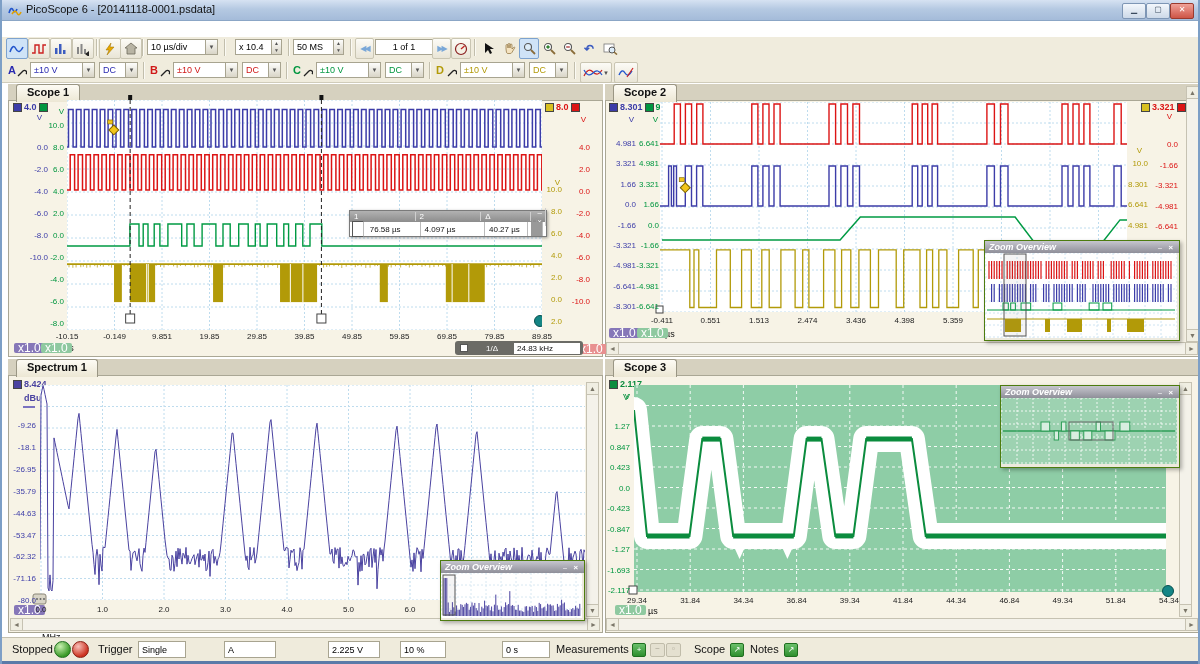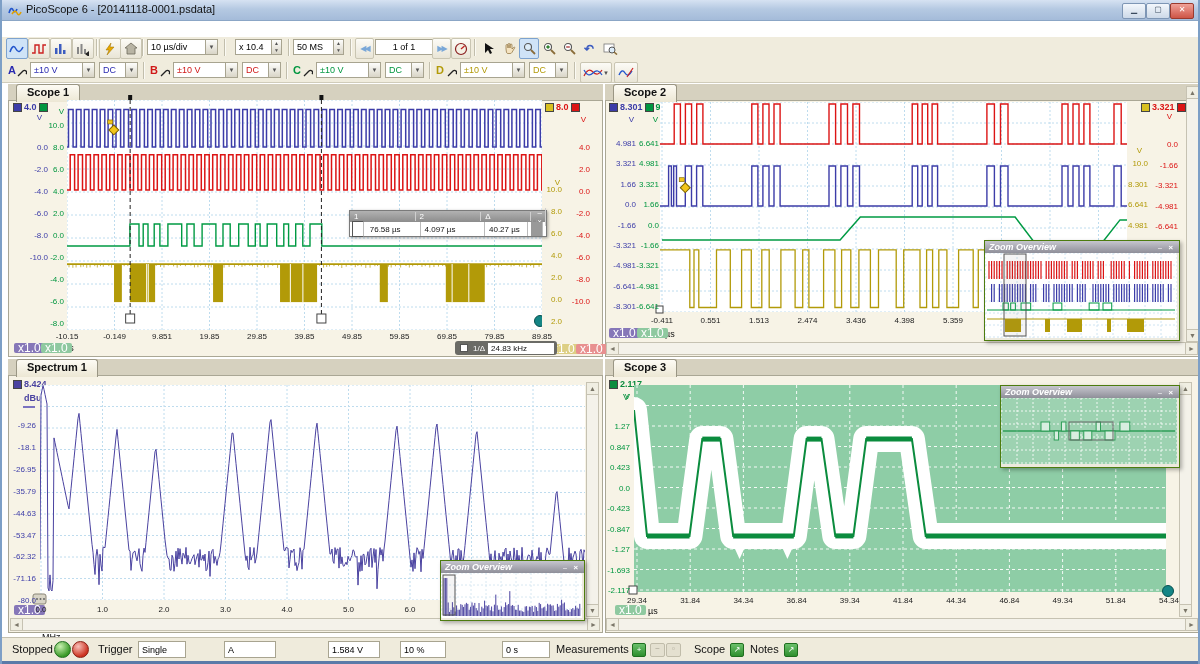--- a/index.html
+++ b/index.html
@@ -59,7 +59,7 @@
   .locki::before{content:'';position:absolute;top:-4px;left:1px;width:3px;height:3px;border:1px solid #999;border-bottom:none;border-radius:3px 3px 0 0;}
   
   #freqbox{position:absolute;left:453px;top:341px;height:14px;background:#6b6b66;border-radius:3px;color:#fff;
-    display:flex;align-items:center;font-size:8px;padding:0 3px;gap:3px;z-index:3;}
+    display:flex;align-items:center;font-size:8px;padding:0 3px;gap:16px;z-index:3;}
   #freqbox .fval{background:#fff;color:#111;height:11px;min-width:60px;display:flex;align-items:center;padding:0 3px;}
   
   .zo{position:absolute;border:1px solid #4d7c0f;background:#ece9dd;box-shadow:2px 2px 4px rgba(0,0,0,.3);z-index:4;font-style:italic;}

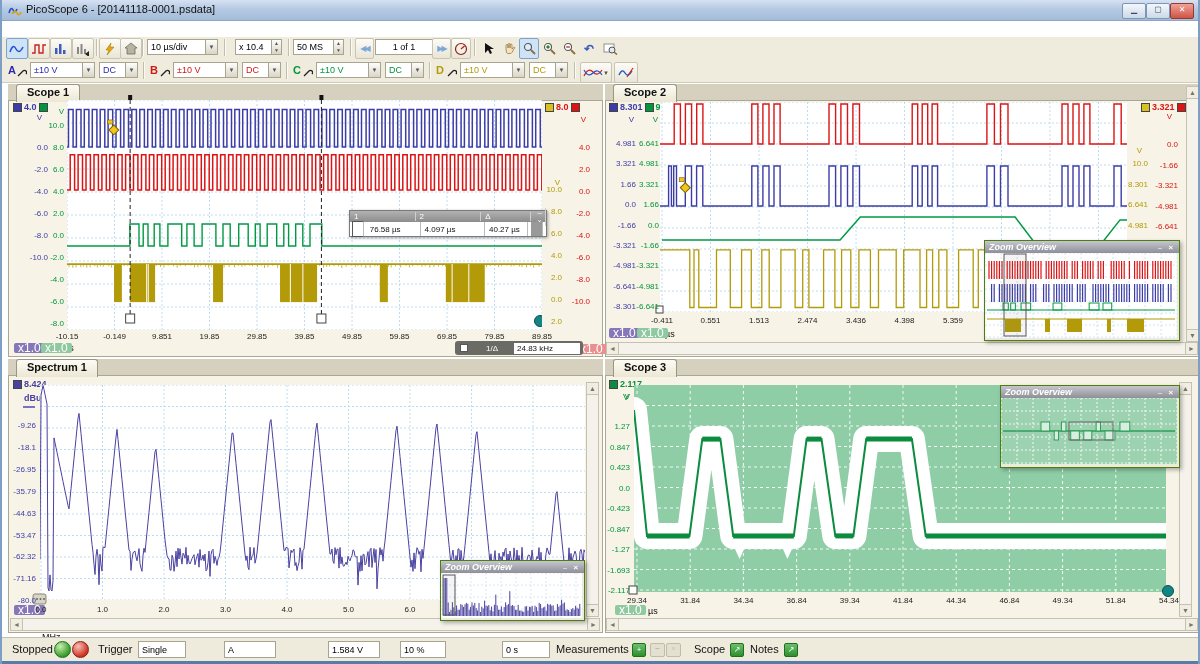--- a/index.html
+++ b/index.html
@@ -1076,7 +1076,7 @@
 
     <div class="sfld" style="left:222px;width:44px">A</div>
 
-    <div class="sfld" style="left:326px;width:44px">1.584 V</div>
+    <div class="sfld" style="left:326px;width:44px">2.225 V</div>
 
     <div class="sfld" style="left:398px;width:38px">10 %</div>
 

